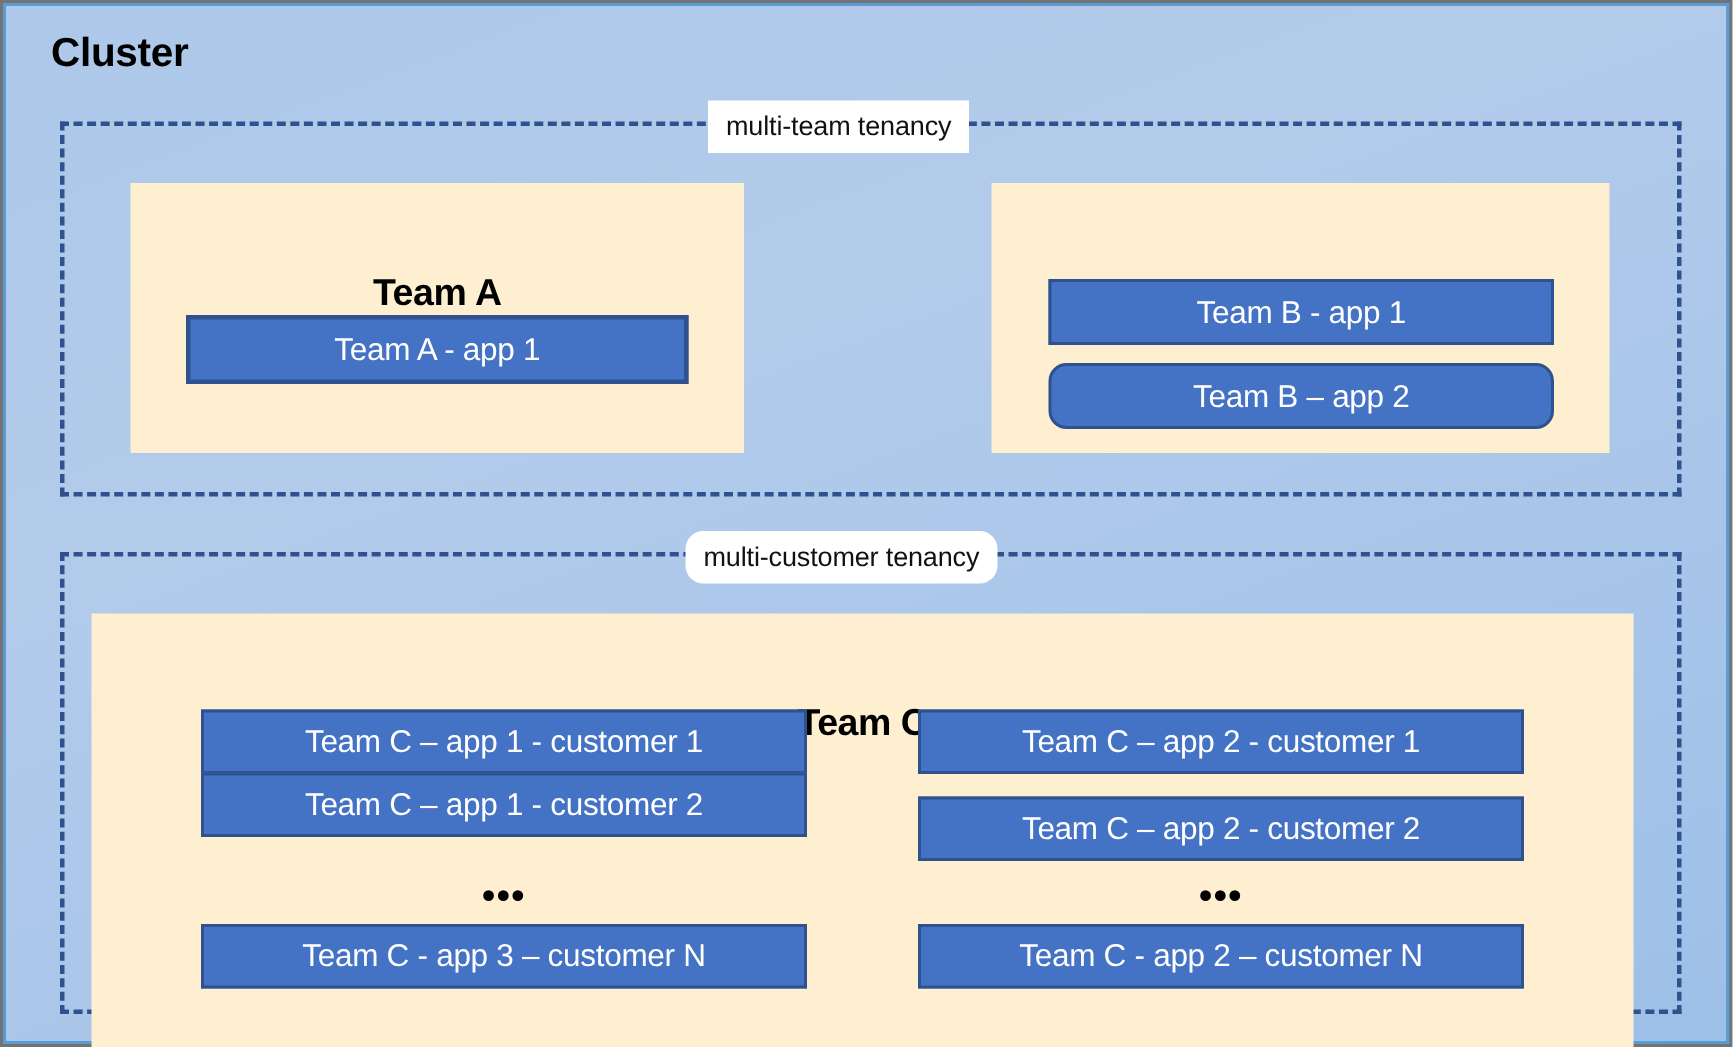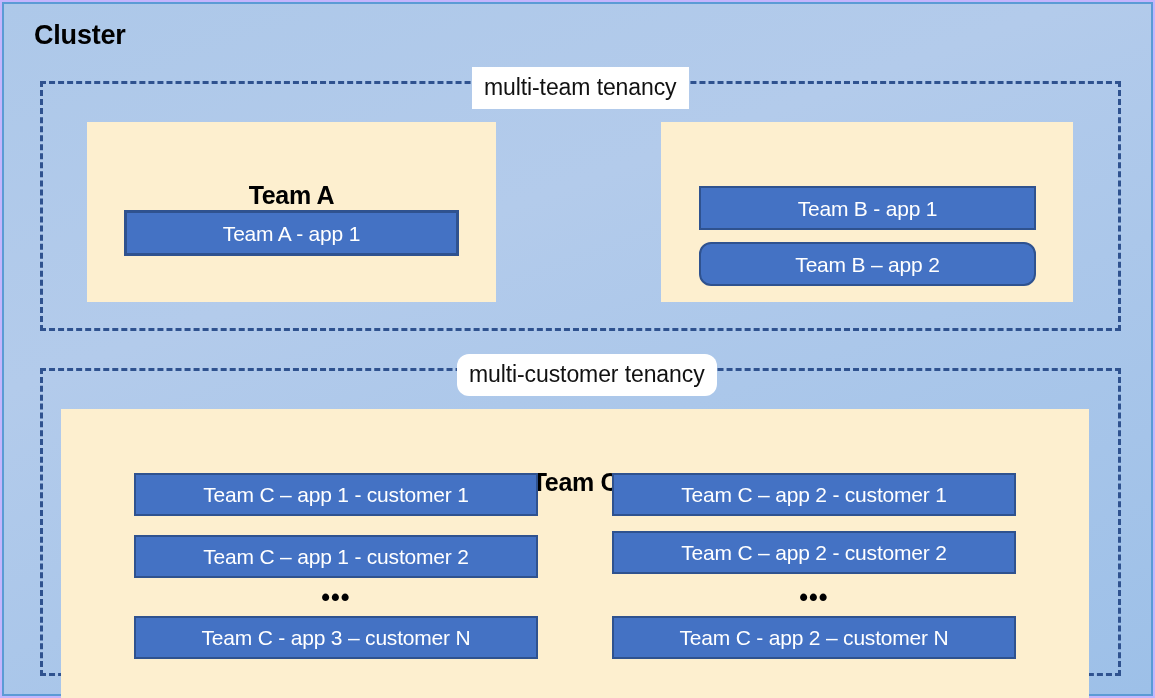--- a/index.html
+++ b/index.html
@@ -17,7 +17,7 @@
     height: 698px;
     box-sizing: border-box;
     overflow: hidden;
-    background: #c4b5fd;
+    background: #737373;
   }
 
   

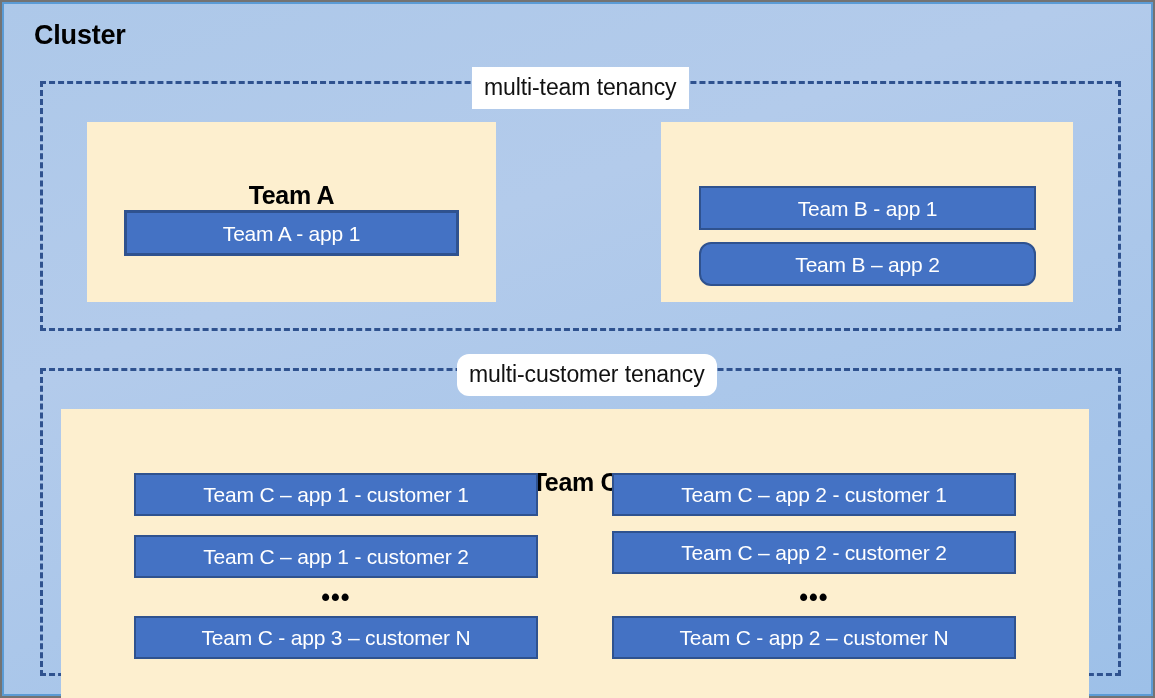--- a/index.html
+++ b/index.html
@@ -67,7 +67,7 @@
     position: absolute;
     background: #ffffff;
     color: #111111;
-    font-size: 23px;
+    font-size: 18px;
     line-height: 1.45;
     padding: 4px 12px 5px 12px;
     white-space: nowrap;

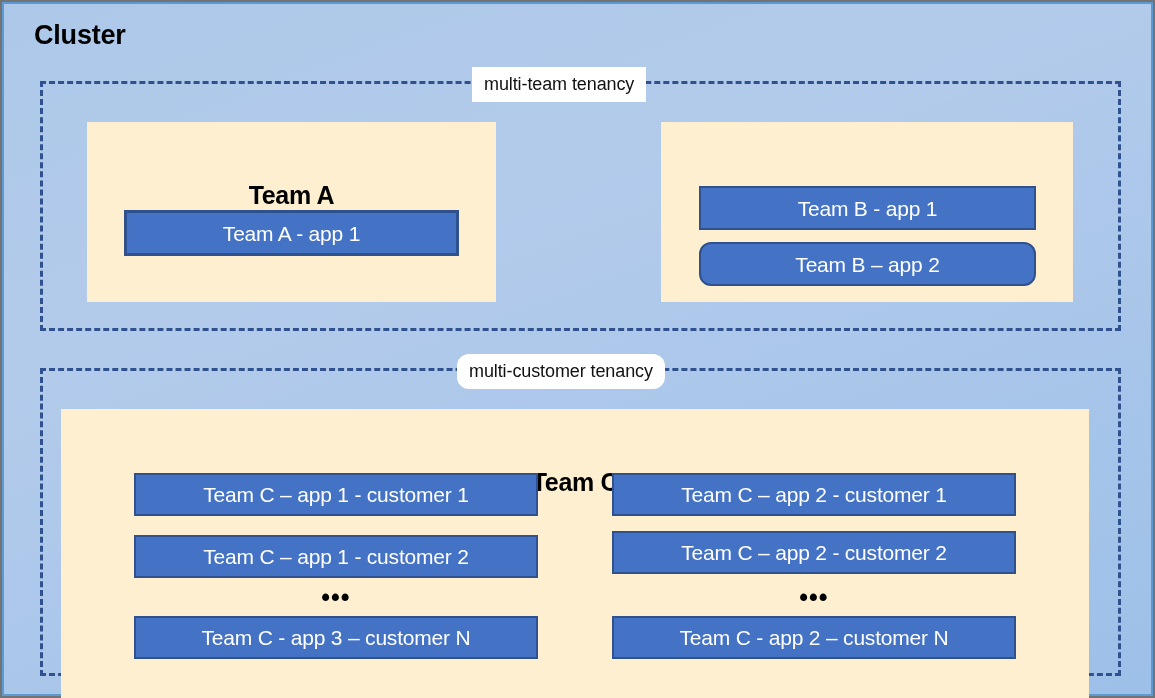--- a/index.html
+++ b/index.html
@@ -147,7 +147,7 @@
 
   
   #chip-c-l1 { left: 73px;  top: 64px;  width: 404px; height: 43px; text-align: right; }
-  #chip-c-l2 { left: 73px;  top: 126px; width: 404px; height: 43px; }
+  #chip-c-l2 { left: 73px;  top: 106px; width: 404px; height: 43px; }
   #chip-c-l3 { left: 73px;  top: 207px; width: 404px; height: 43px; }
   
   #chip-c-r1 { left: 551px; top: 64px;  width: 404px; height: 43px; }

